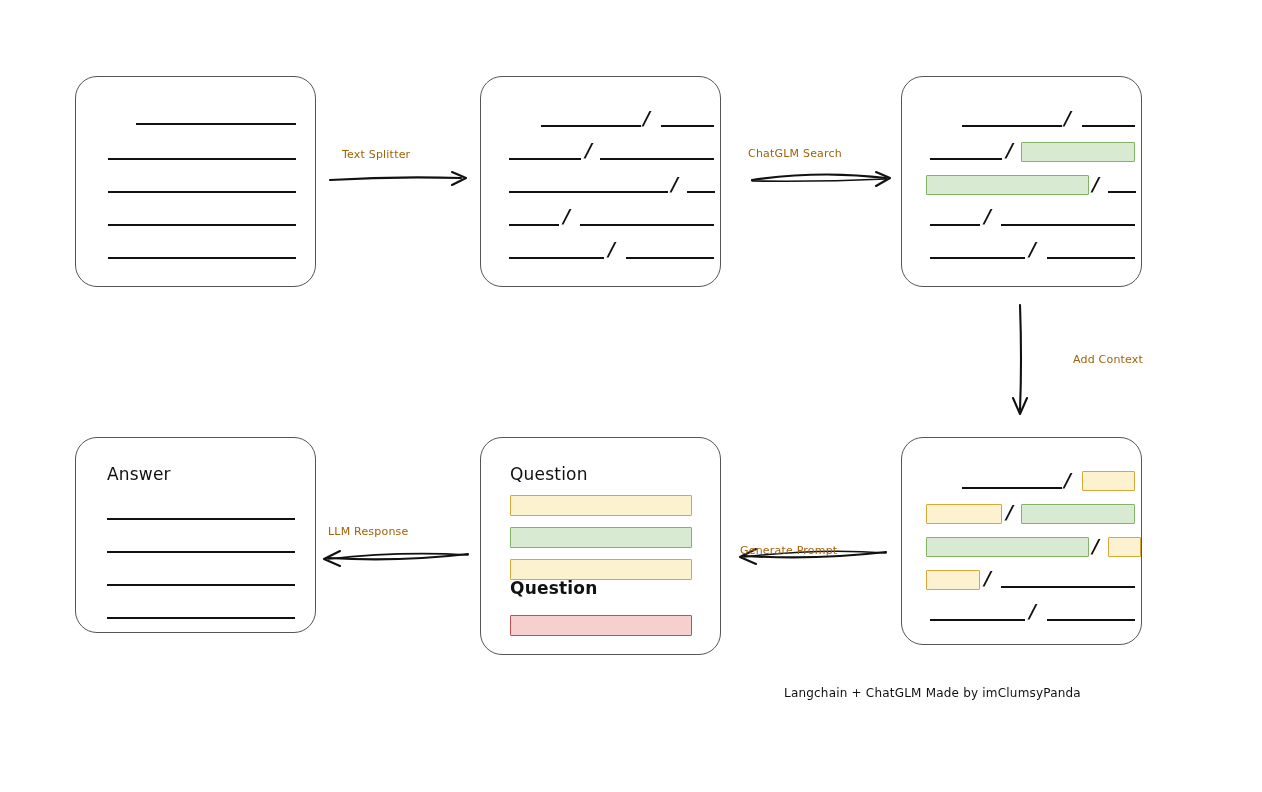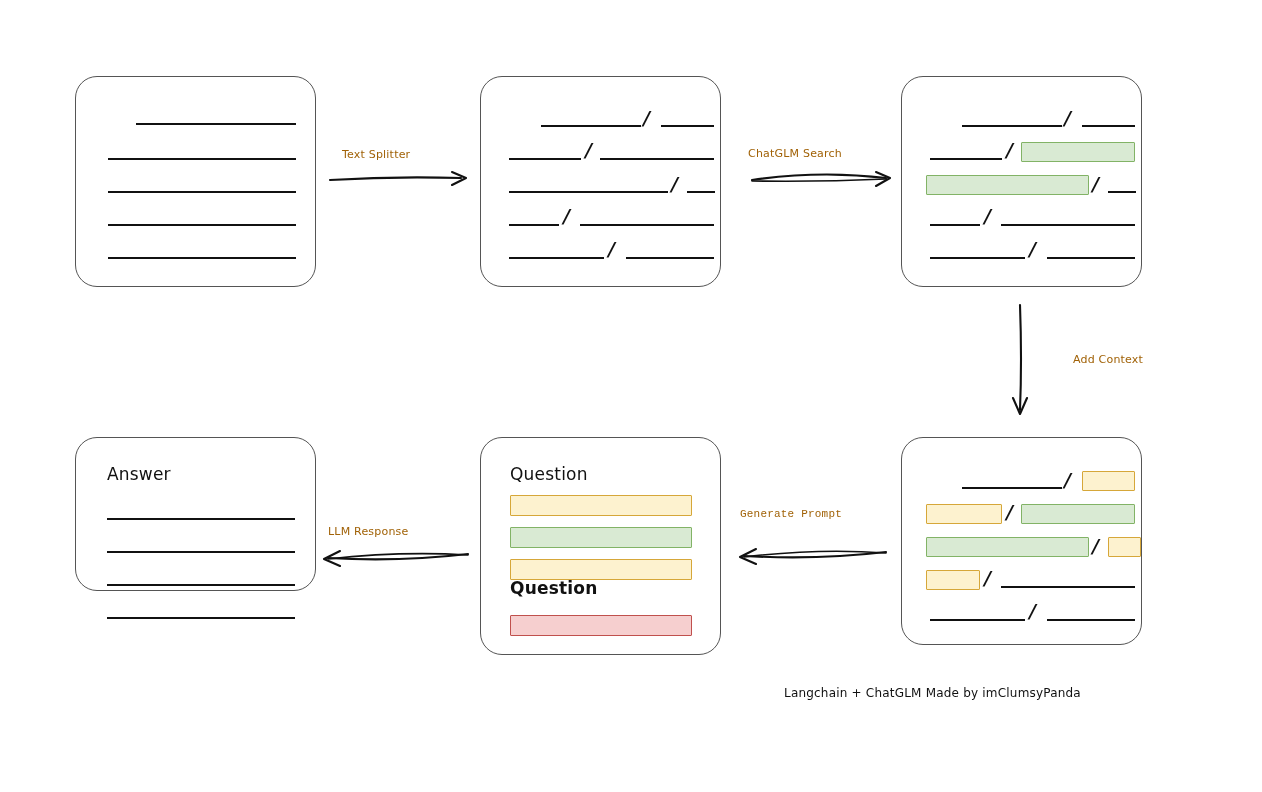--- a/index.html
+++ b/index.html
@@ -224,7 +224,7 @@
     <div class="bar red" style="left:29px; top:177px; width:182px; height:21px;"></div>
   </div>
 
-  <div class="node-box" style="left:75px; top:437px; width:241px; height:154px;">
+  <div class="node-box" style="left:75px; top:437px; width:241px; height:196px;">
     <div class="box-label" style="left:31px; top:26px;">Answer</div>
     <div class="seg" style="left:31px; top:80px;  width:188px;"></div>
     <div class="seg" style="left:31px; top:113px; width:188px;"></div>

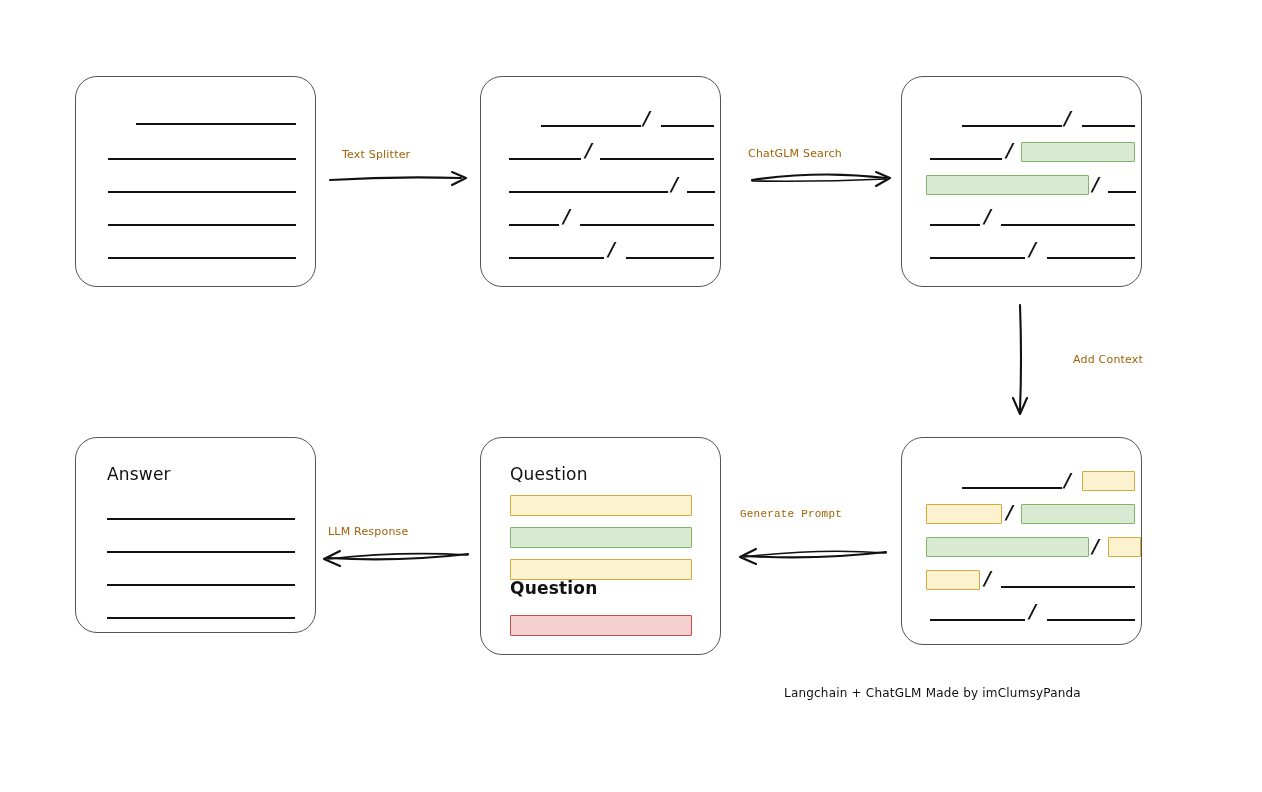--- a/index.html
+++ b/index.html
@@ -134,7 +134,7 @@
   <div class="edge-label" style="left:342px; top:148px;">Text Splitter</div>
   <div class="edge-label" style="left:748px; top:147px;">ChatGLM Search</div>
   <div class="edge-label" style="left:1036px; top:353px;margin-left:37px;">Add Context</div>
-  <div class="edge-label" style="left:740px; top:508px;font-family:Liberation Mono, monospace;">Generate Prompt</div>
+  <div class="edge-label" style="left:740px; top:544px;">Generate Prompt</div>
   <div class="edge-label" style="left:328px; top:525px;">LLM Response</div>
 
   <div class="node-box" style="left:75px; top:76px; width:241px; height:211px;">

